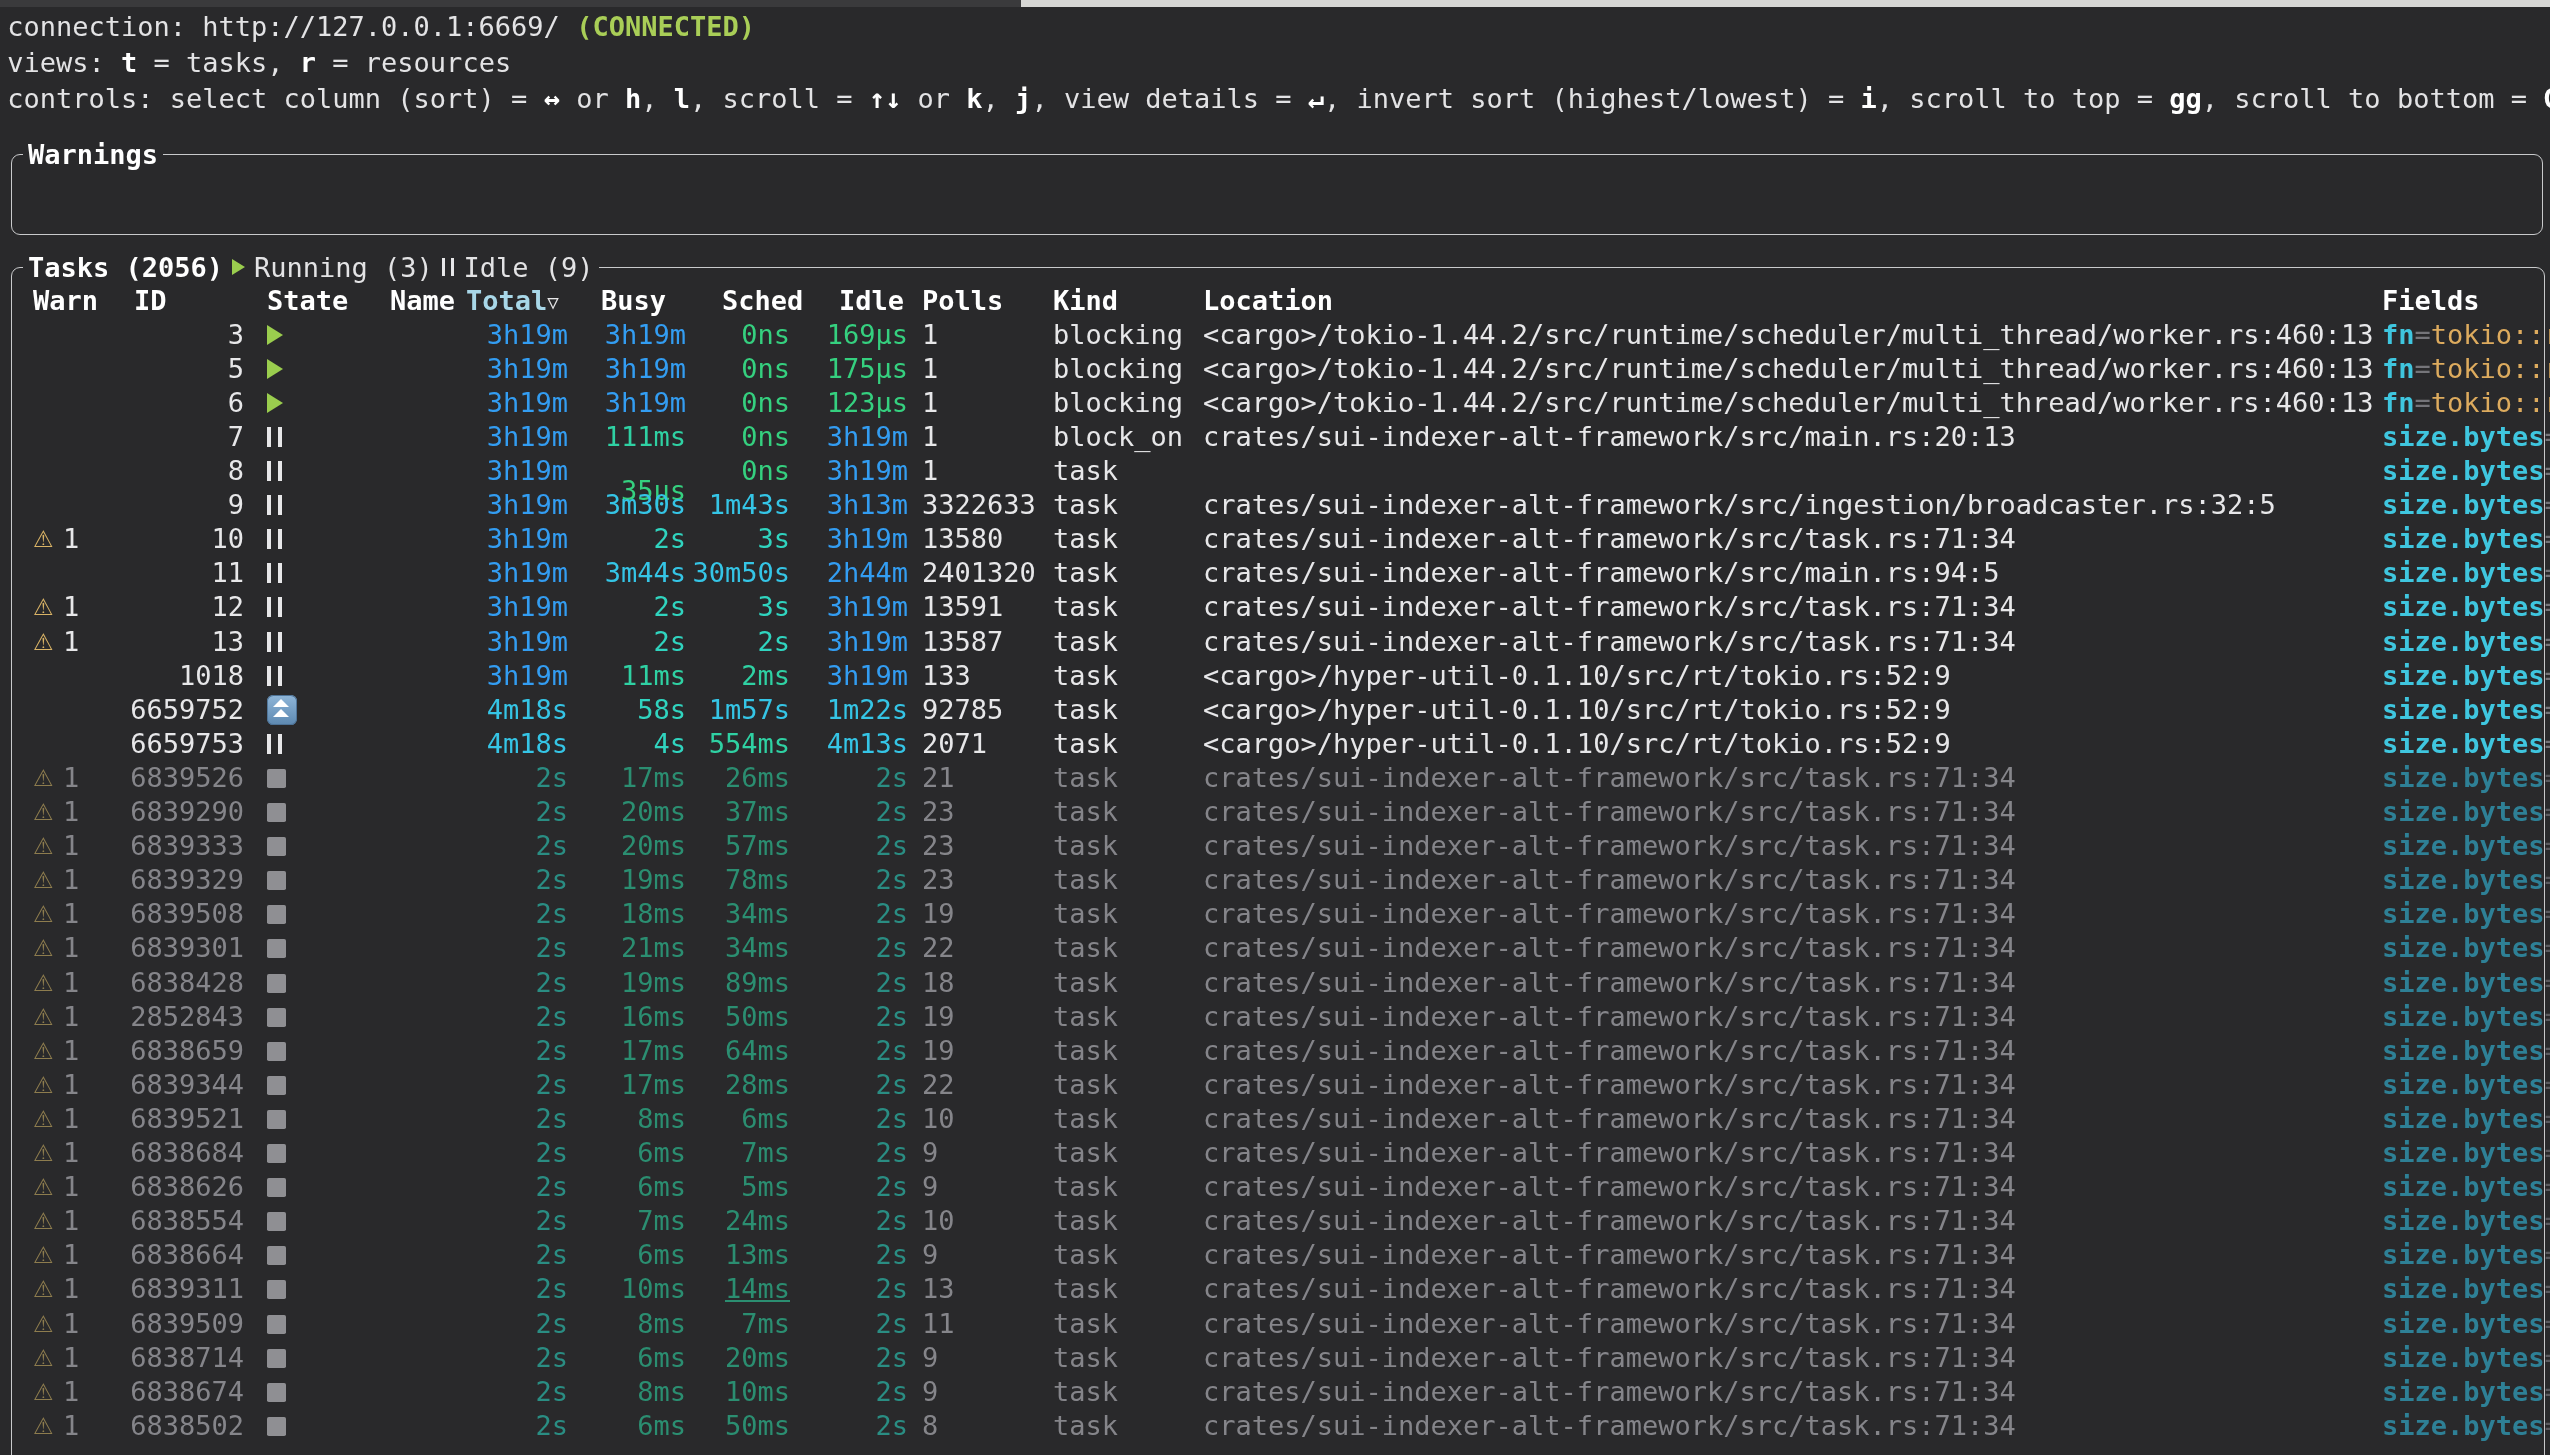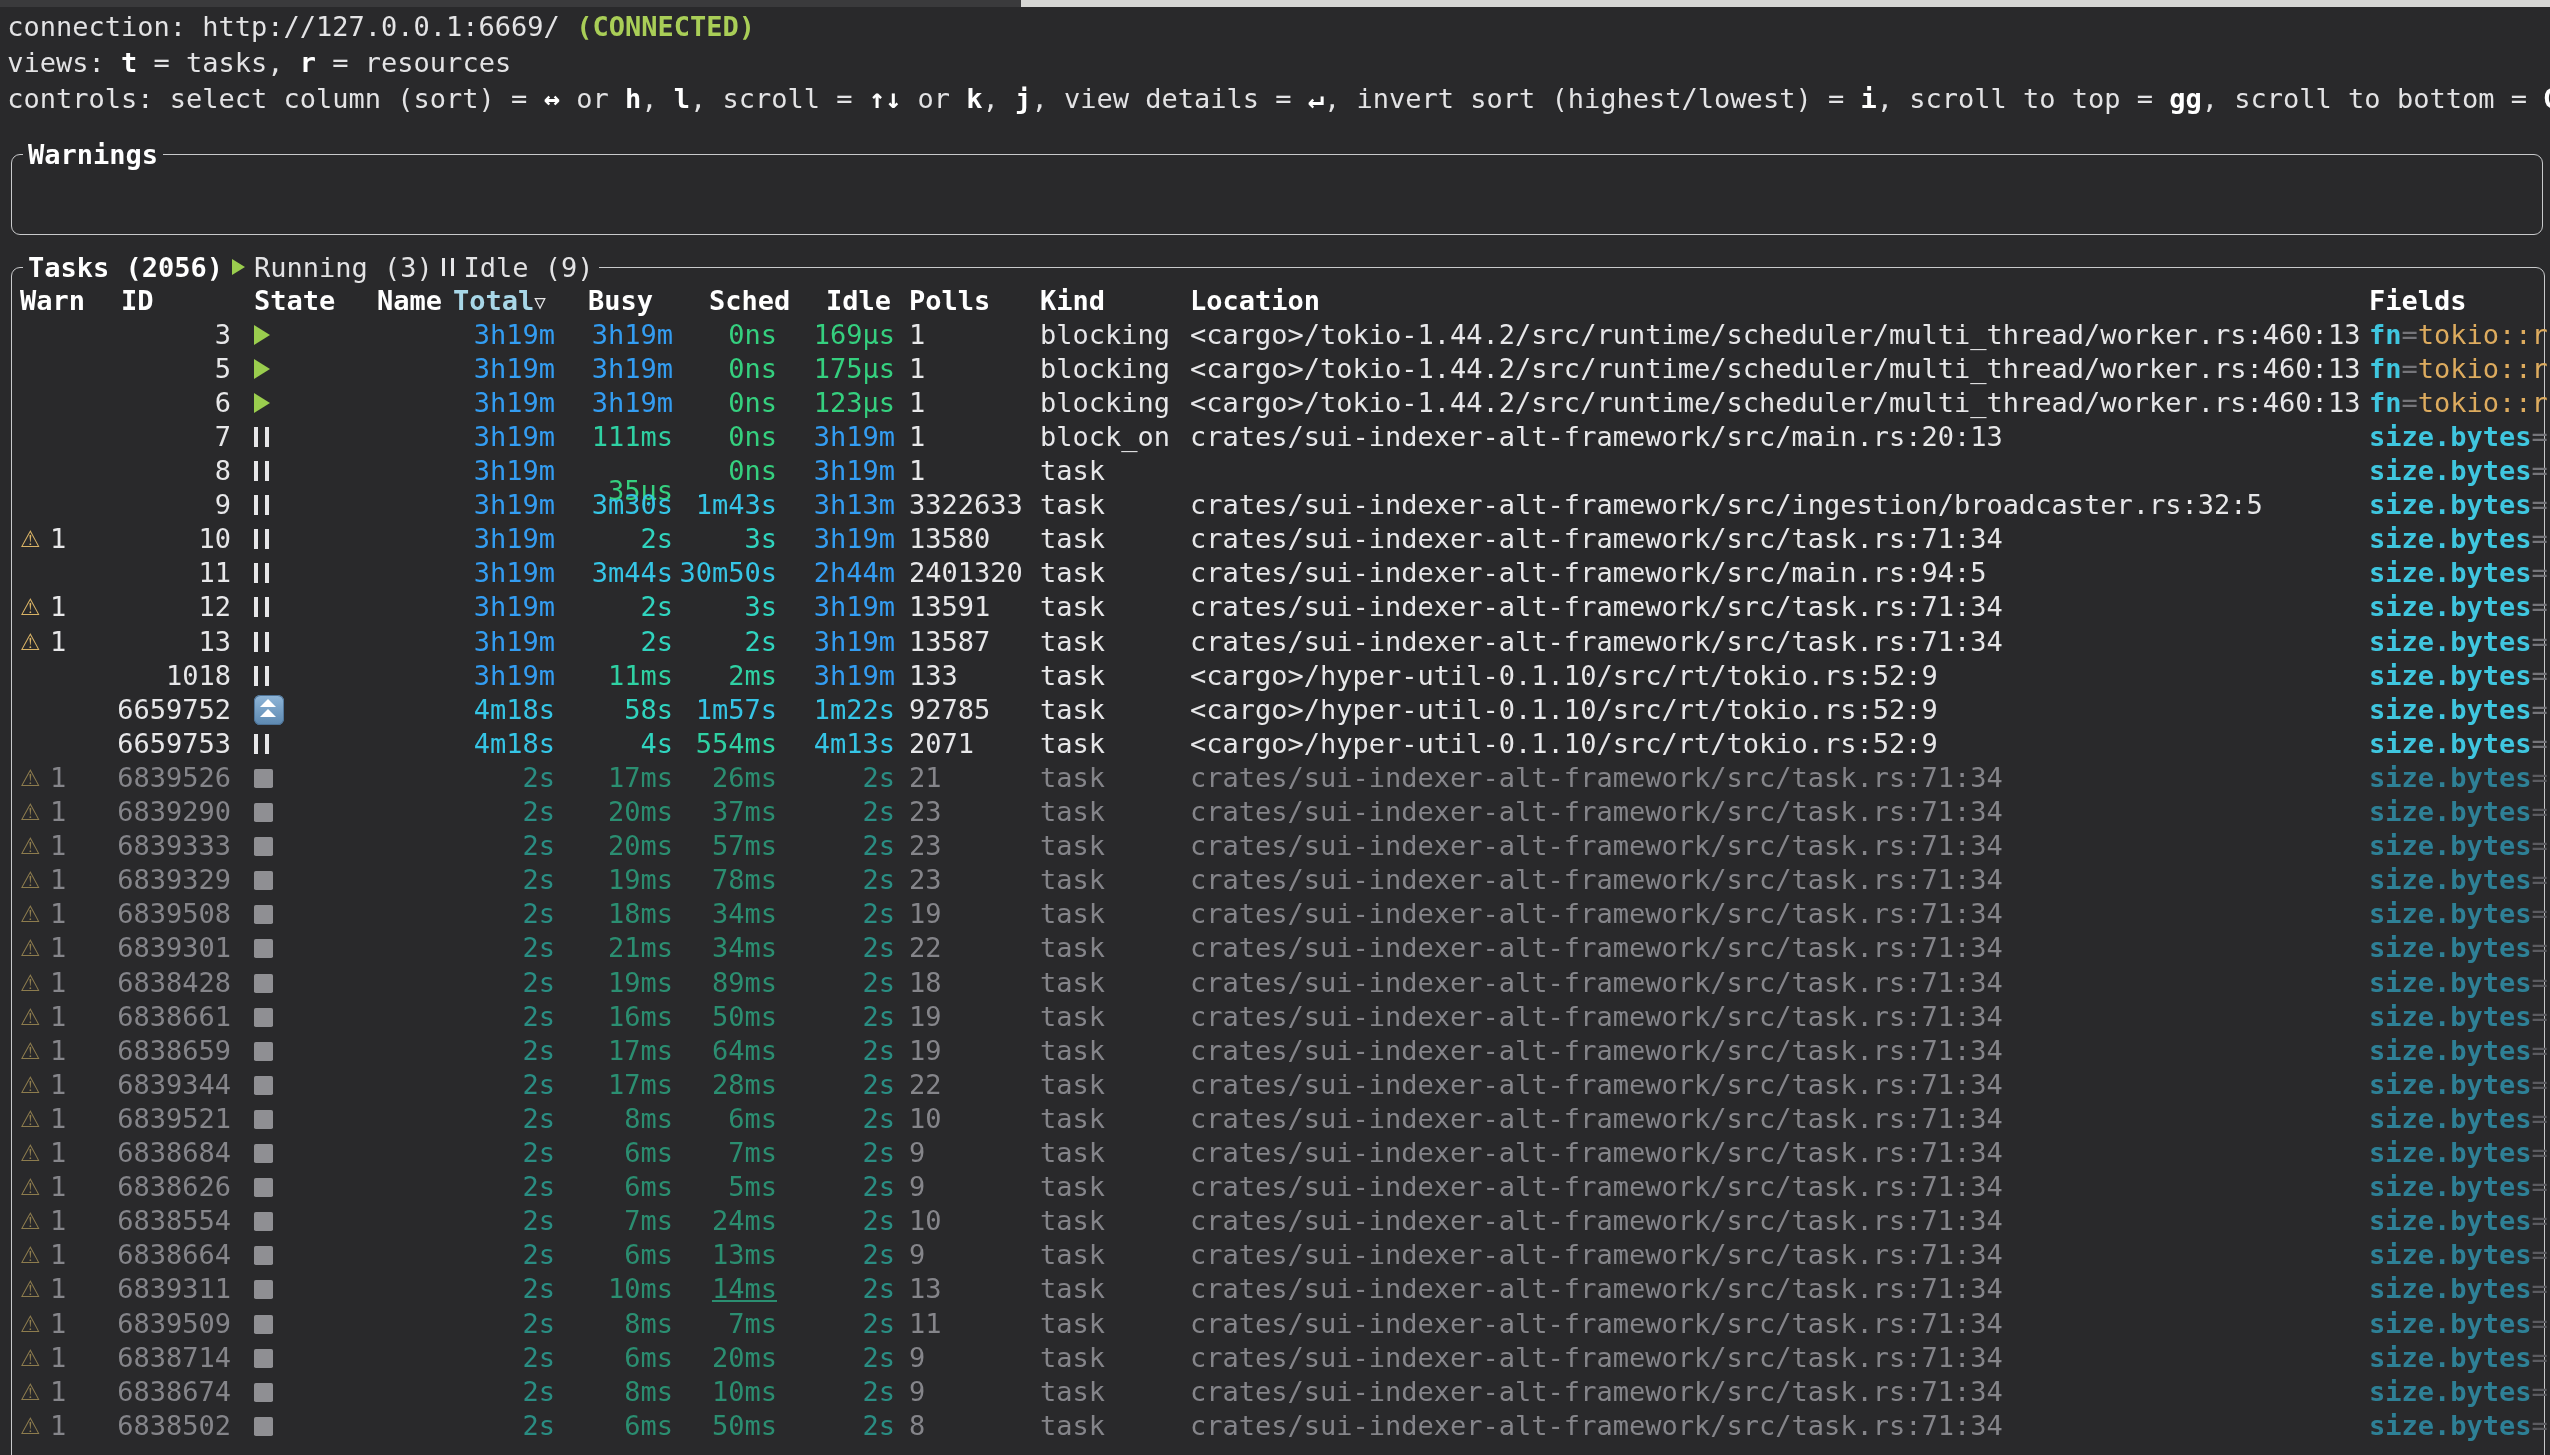--- a/index.html
+++ b/index.html
@@ -29,7 +29,7 @@
   .warn-tri { color:#d9b366; font-family:"DejaVu Sans",sans-serif; }
 
   
-  #layer { position:absolute; left:0; top:0; width:2153px; height:1456px; z-index:2; }
+  #layer { position:absolute; left:13px; top:0; width:2153px; height:1456px; z-index:2; }
   .hdr { position:absolute; height:34px; line-height:34px; font-weight:bold; color:#ffffff; white-space:nowrap; }
   .hdr.sorted { color:#a8d7e8; }
   .sort-glyph { font-family:"DejaVu Sans",sans-serif; color:#e7e7e9; font-weight:normal; font-size:23px; }

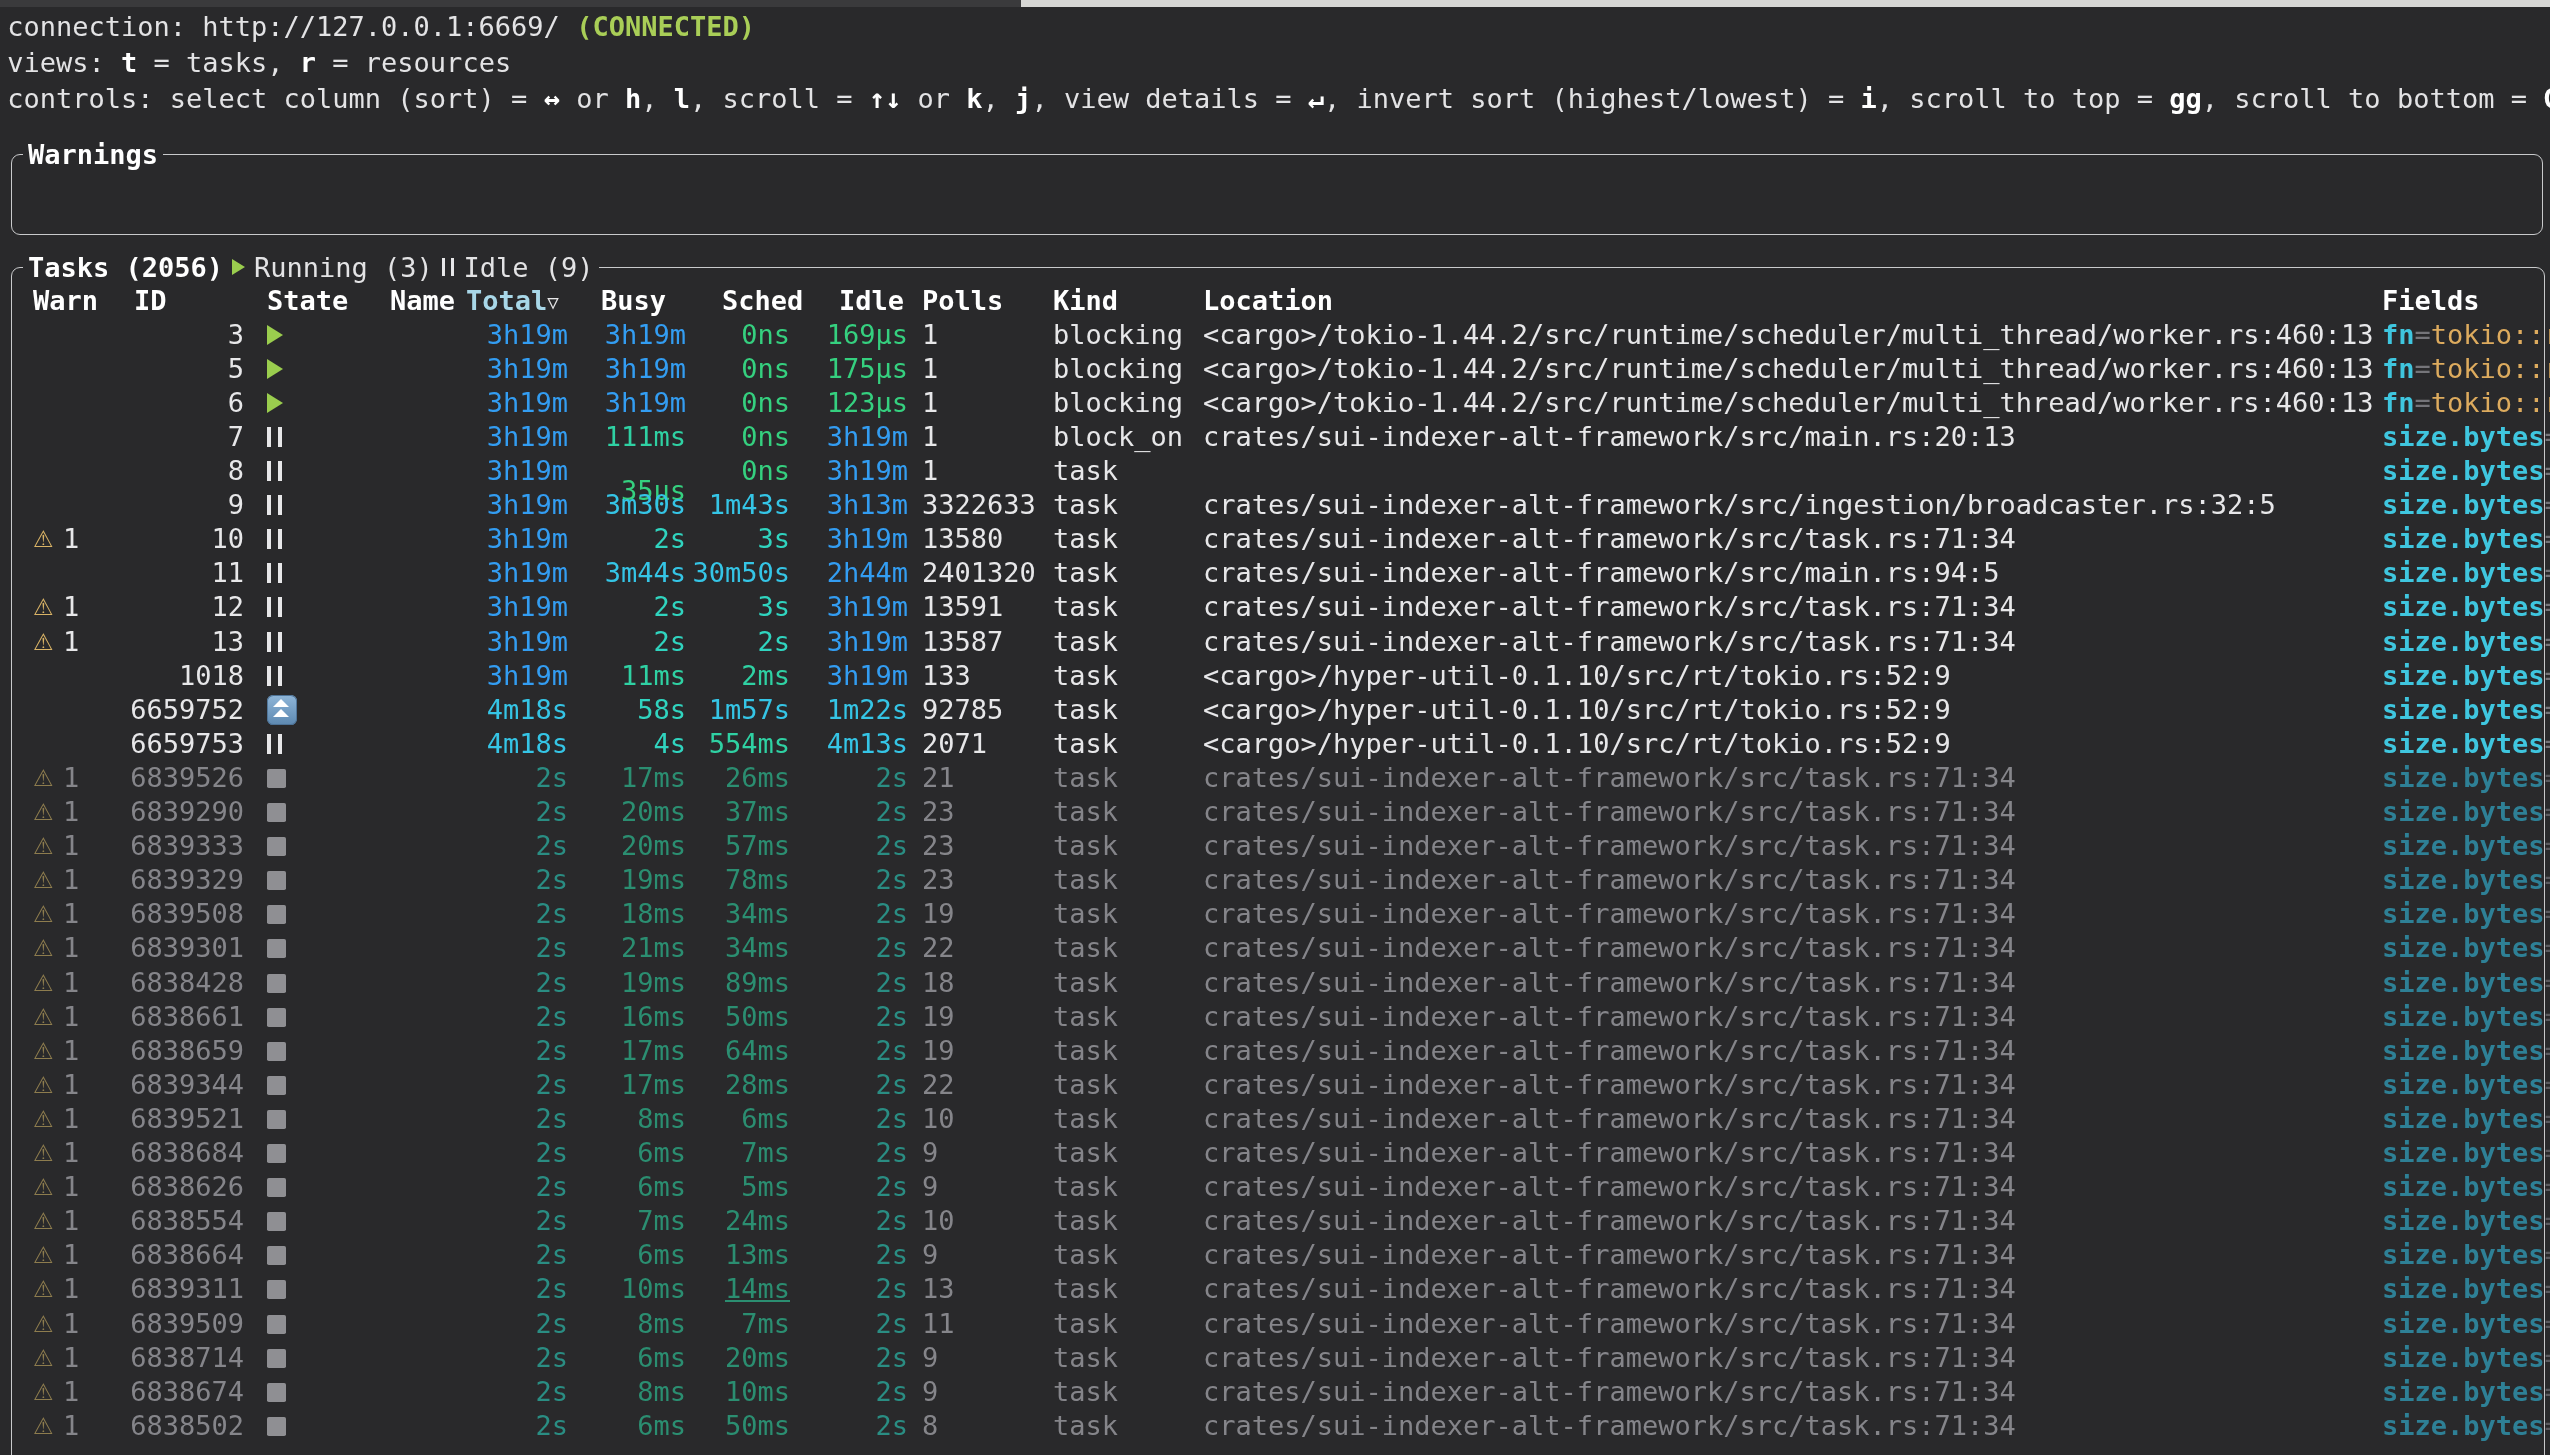--- a/index.html
+++ b/index.html
@@ -419,7 +419,7 @@
     <div class="trow dim" style="top: 1000px;">
       <div class="cell warn-tri" style="left: 20px; font-size: 23px;">⚠</div>
       <div class="cell wc" style="left: 50px;">1</div>
-      <div class="cell r id-cell" style="left: 61px; width: 170px;">6838661</div>
+      <div class="cell r id-cell" style="left: 61px; width: 170px;">2852843</div>
       <div class="st" style="left: 254px;">
         <div class="done-sq"></div>
       </div>

